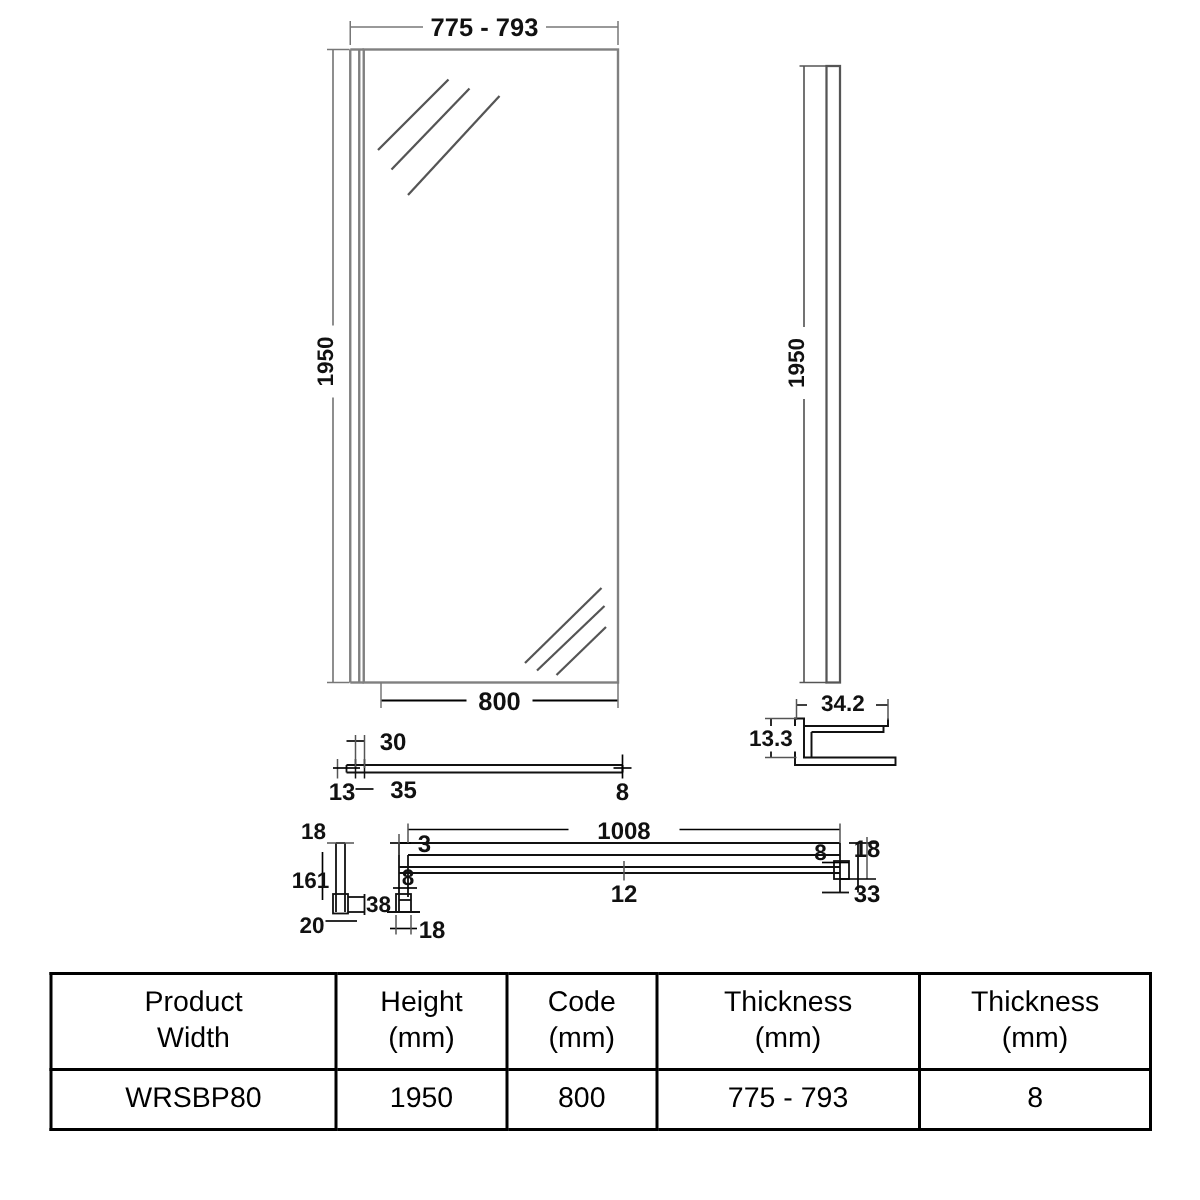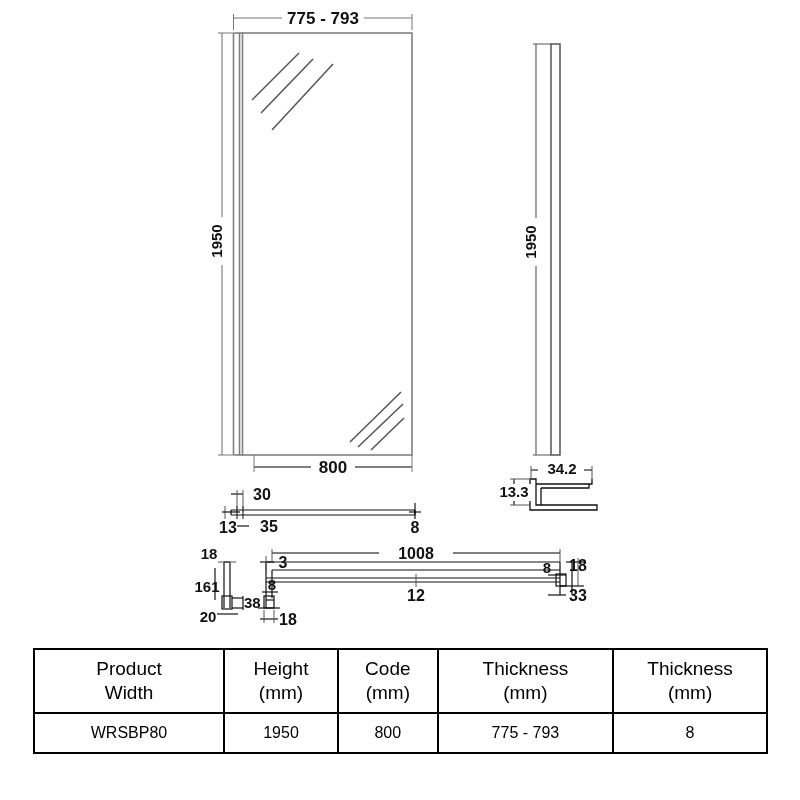--- a/index.html
+++ b/index.html
@@ -12,7 +12,7 @@
   table, th, td{border:2px solid #000;}
   th,td{text-align:center;font-weight:normal;padding:0;}
   th{height:62px;font-size:19px;line-height:24px;}
-  td{height:38px;font-size:16px;}
+  td{height:38px;font-size:19px;}
   .c1{width:26%;} .c2{width:15.5%;} .c3{width:13.5%;} .c4{width:24%;} .c5{width:21%;}
   .hl2{display:block;}
 </style>

